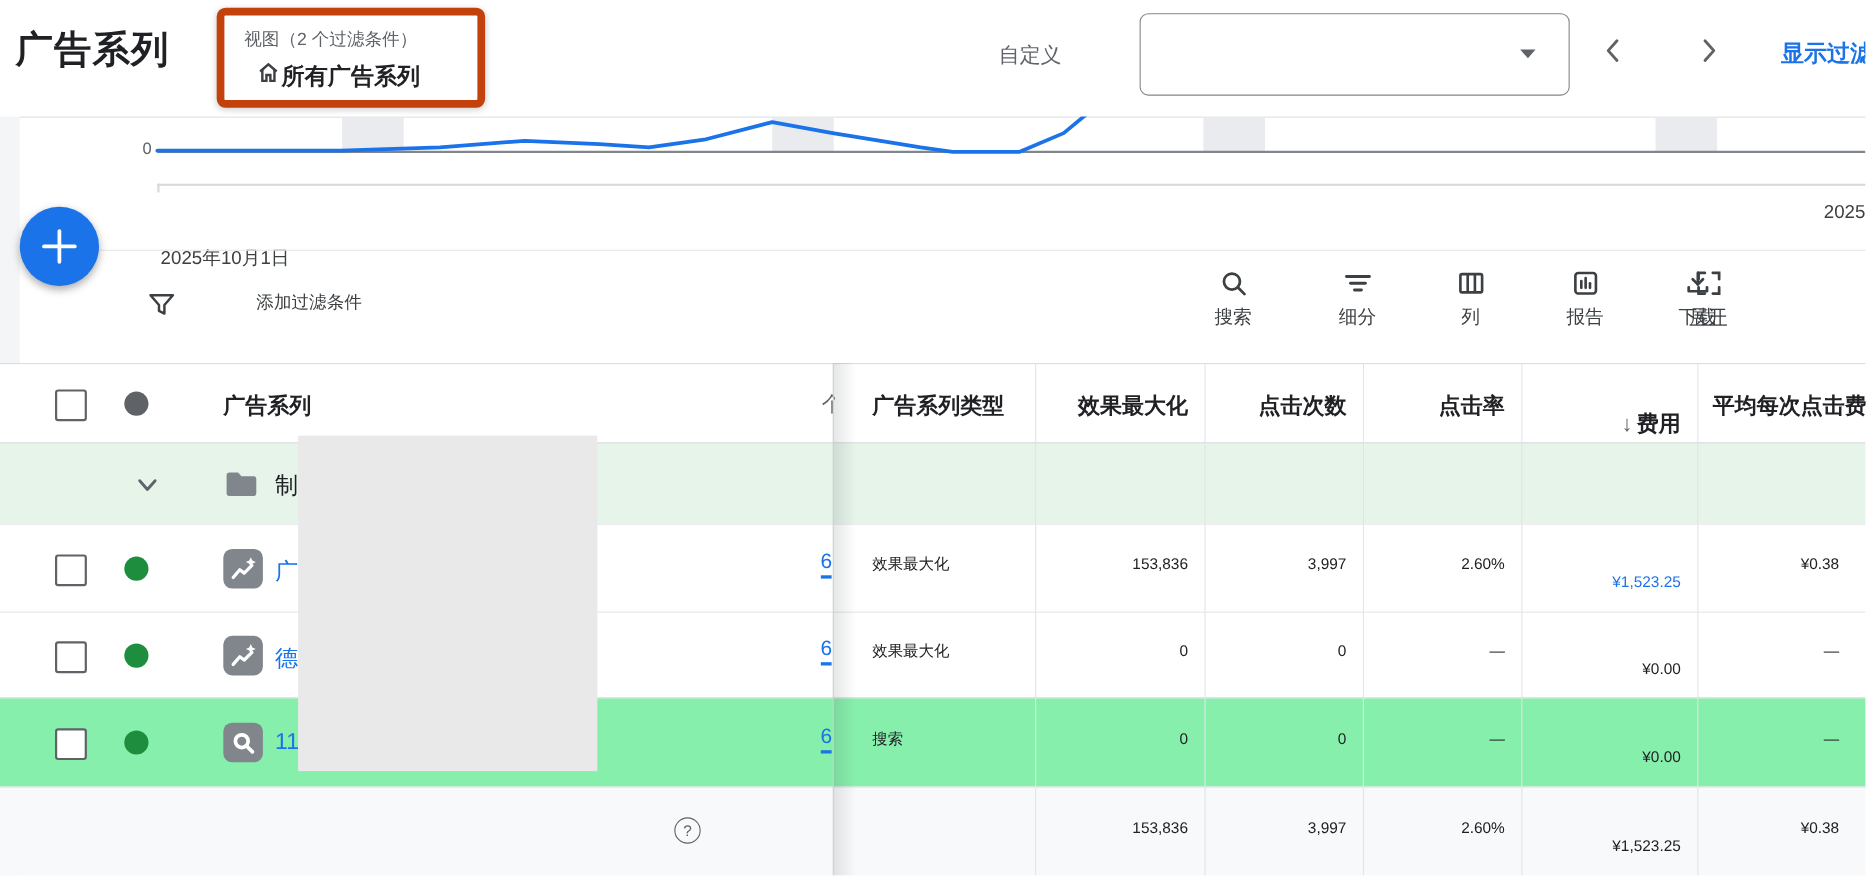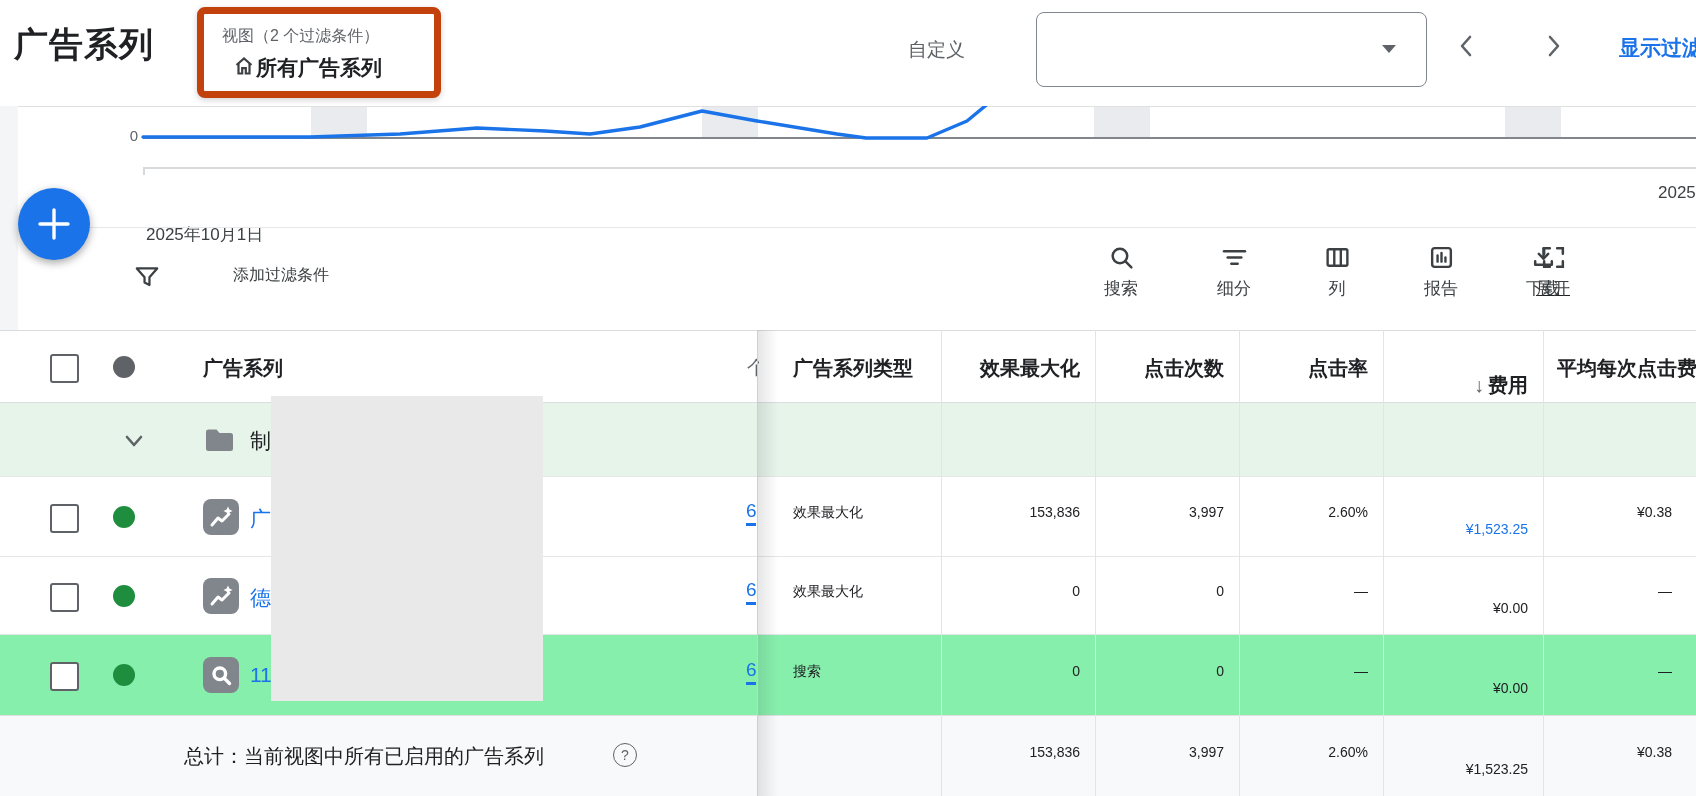--- a/index.html
+++ b/index.html
@@ -295,7 +295,6 @@
 </div>
 
 <div class="trow row-total">
-  <div class="total-label" style="top:27px;">总计：当前视图中所有已启用的广告系列</div>
   <div class="help" style="top:27px;">
       <span>?</span>
     </div>

